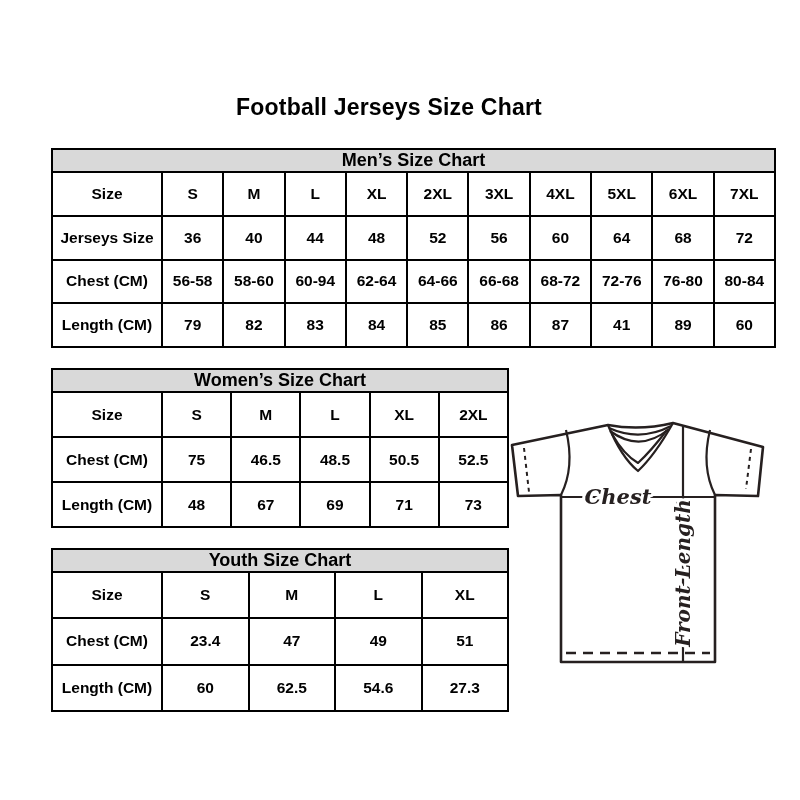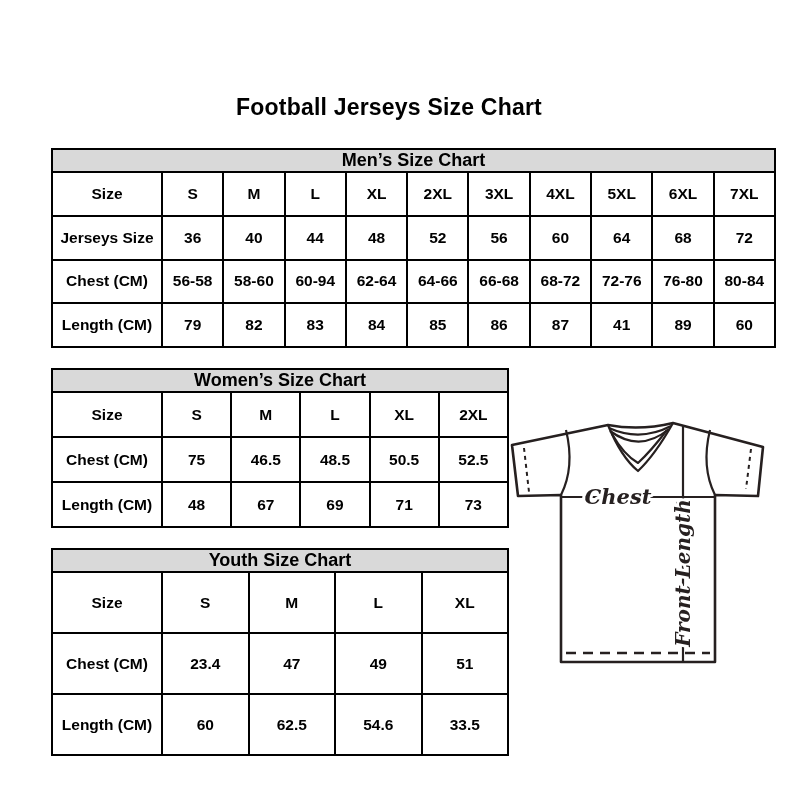--- a/index.html
+++ b/index.html
@@ -32,7 +32,7 @@
   col.label-col{width:110px;}
   #mens-table  {left:38px;top:148px;width:725px;height:200px;}
   #womens-table{left:38px;top:368px;width:458px;height:160px;}
-  #youth-table {left:38px;top:548px;width:458px;height:208px;}
+  #youth-table {left:38px;top:548px;width:458px;height:164px;}
   .jersey{position:absolute;left:505px;top:415px;width:270px;height:250px;}
   .jersey .silhouette{fill:#ffffff;stroke:var(--line);stroke-width:2.6;stroke-linejoin:round;}
   .jersey .stroke{fill:none;stroke:var(--line);stroke-width:2.2;stroke-linejoin:round;stroke-linecap:butt;}

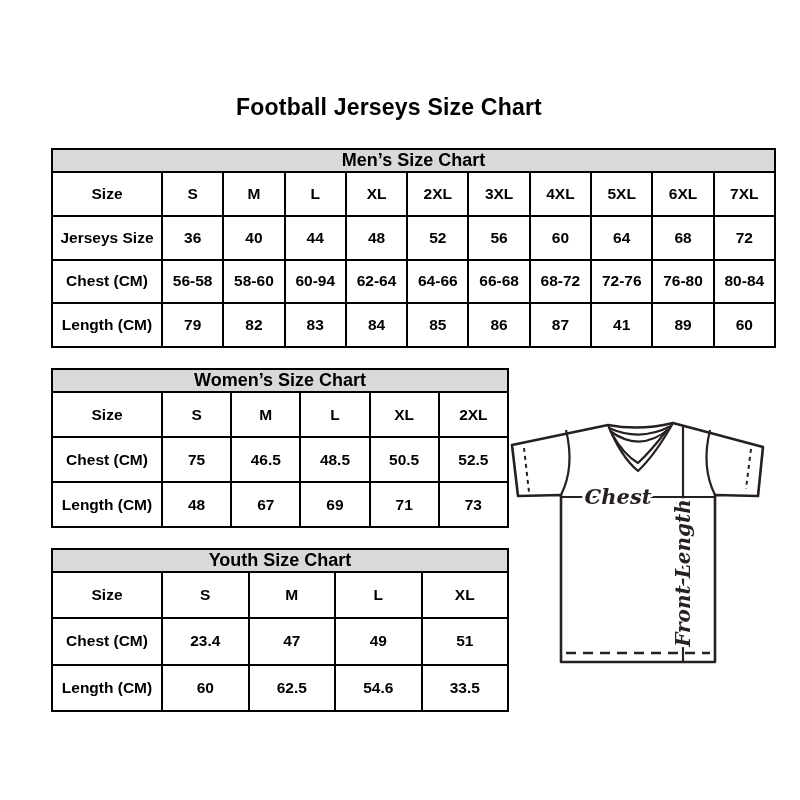--- a/index.html
+++ b/index.html
@@ -202,7 +202,7 @@
           <td>60</td>
           <td>62.5</td>
           <td>54.6</td>
-          <td>33.5</td>
+          <td>27.3</td>
         </tr>
       </tbody>
     </table>

